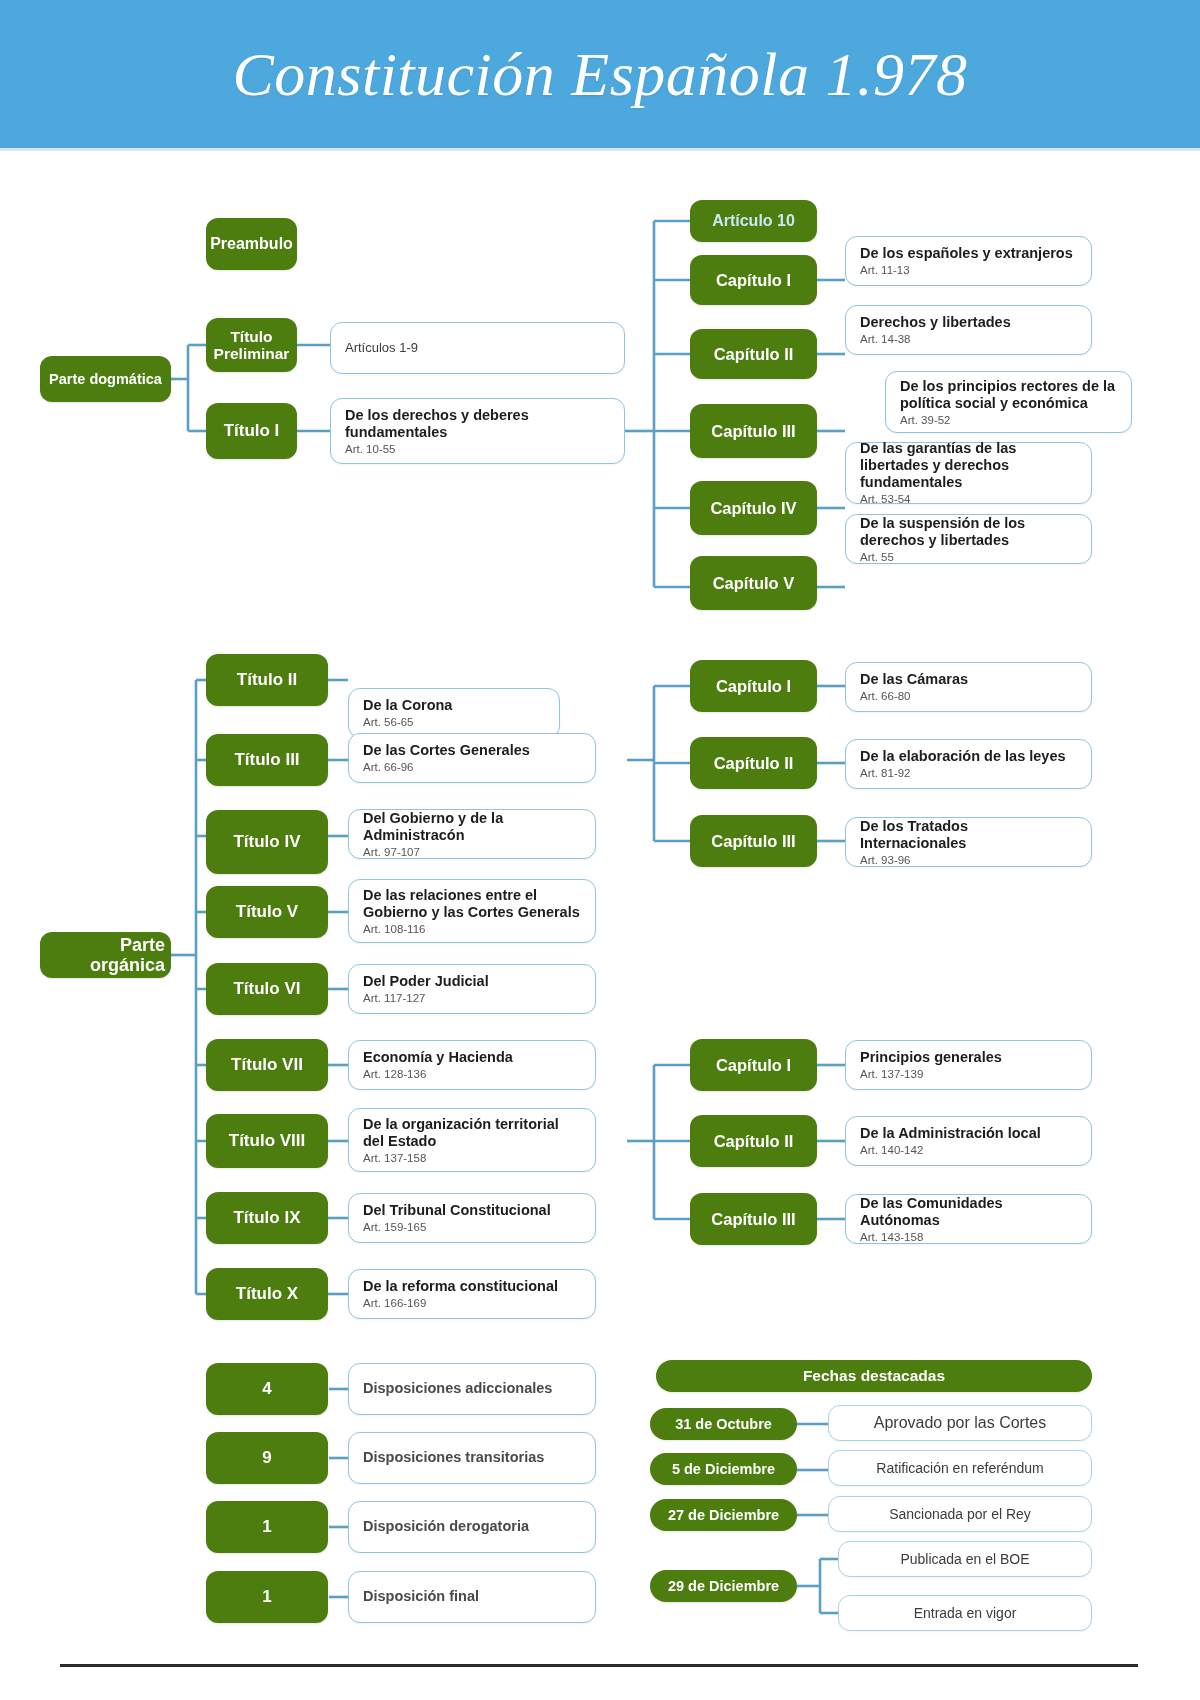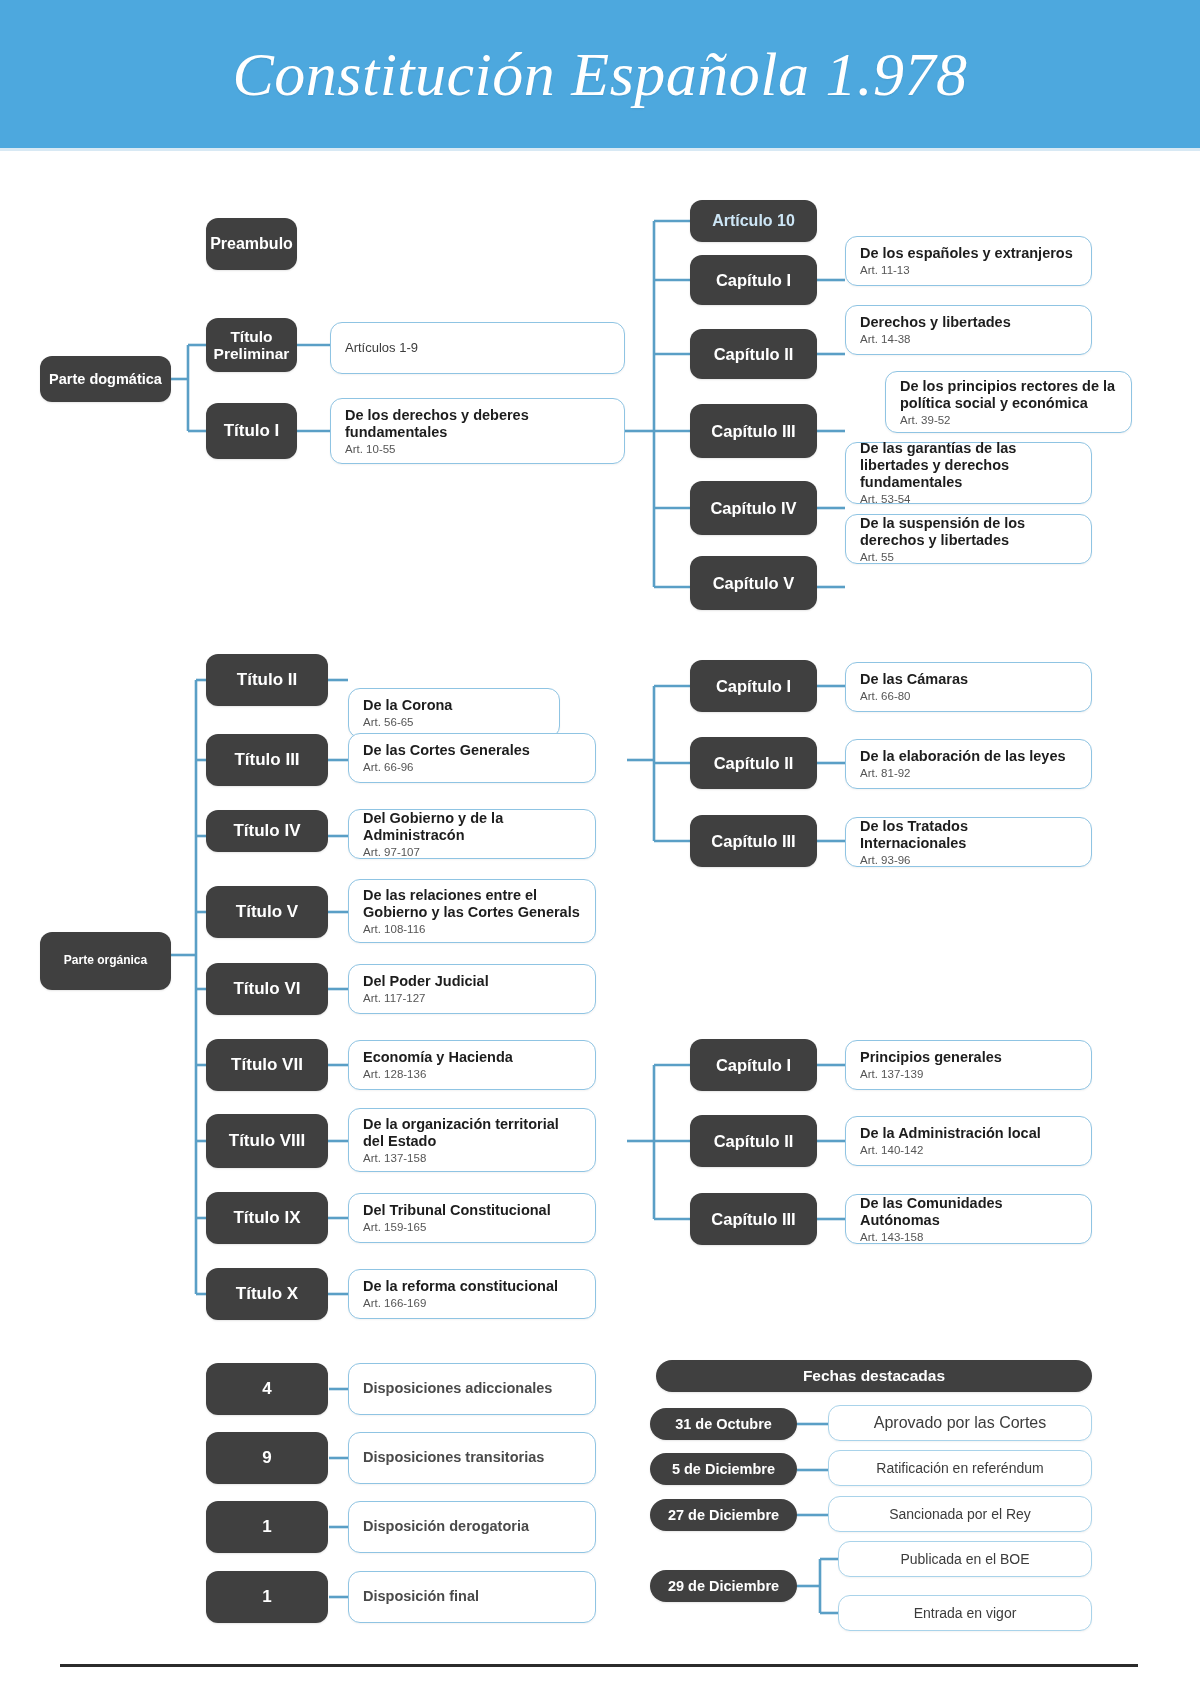--- a/index.html
+++ b/index.html
@@ -41,7 +41,7 @@
   .node { position:absolute; }
 
   .pill {
-    background:#404040;
+    background:#4d7c0f;
     border-radius:12px;
     color:#ffffff;
     font-weight:bold;

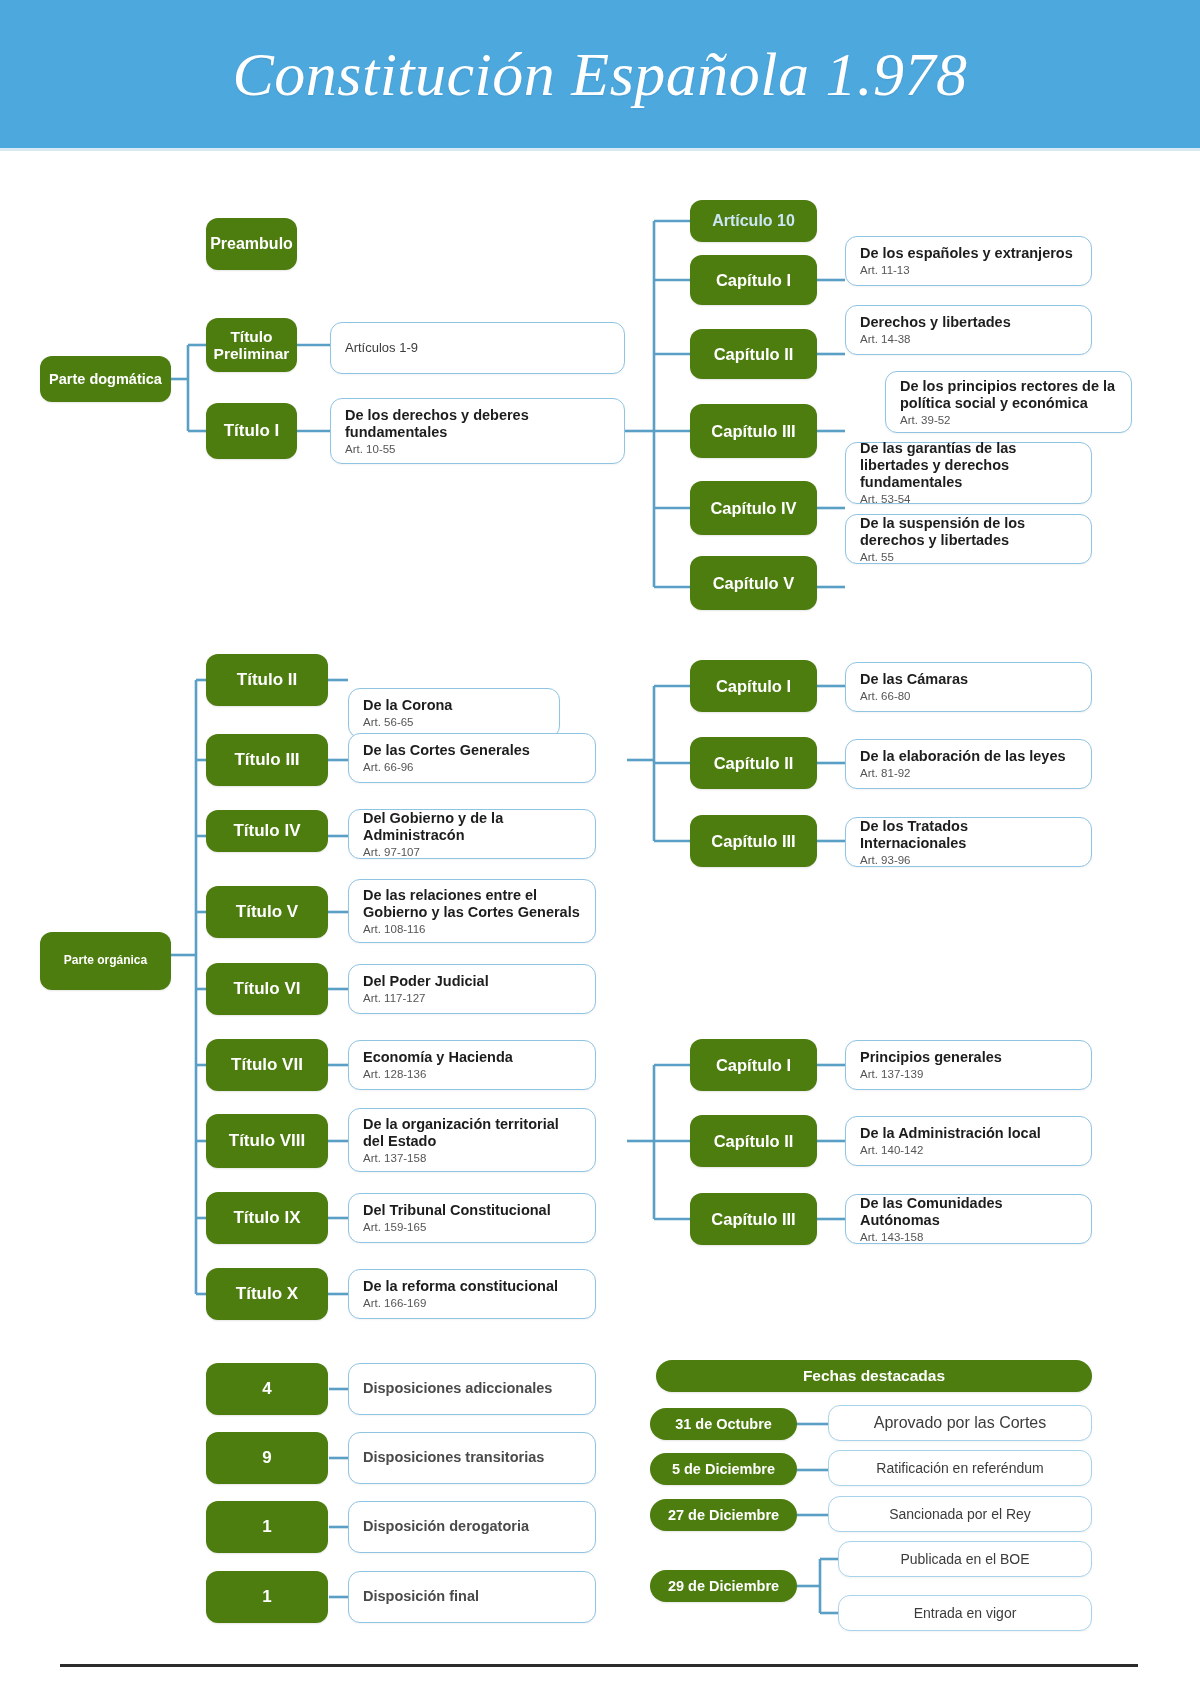--- a/index.html
+++ b/index.html
@@ -234,7 +234,7 @@
   <div class="t2">Art. 66-96</div>
 </div>
 
-<div class="node pill" style="left:206px; top:810px; width:122px; height:42px; font-size:17px;">Título IV</div>
+<div class="node pill" style="left:206px; top:810px; width:122px; height:64px; font-size:17px;">Título IV</div>
 <div class="node card" style="left:348px; top:809px; width:248px; height:50px;">
   <div class="t1">Del Gobierno y de la Administracón</div>
   <div class="t2">Art. 97-107</div>

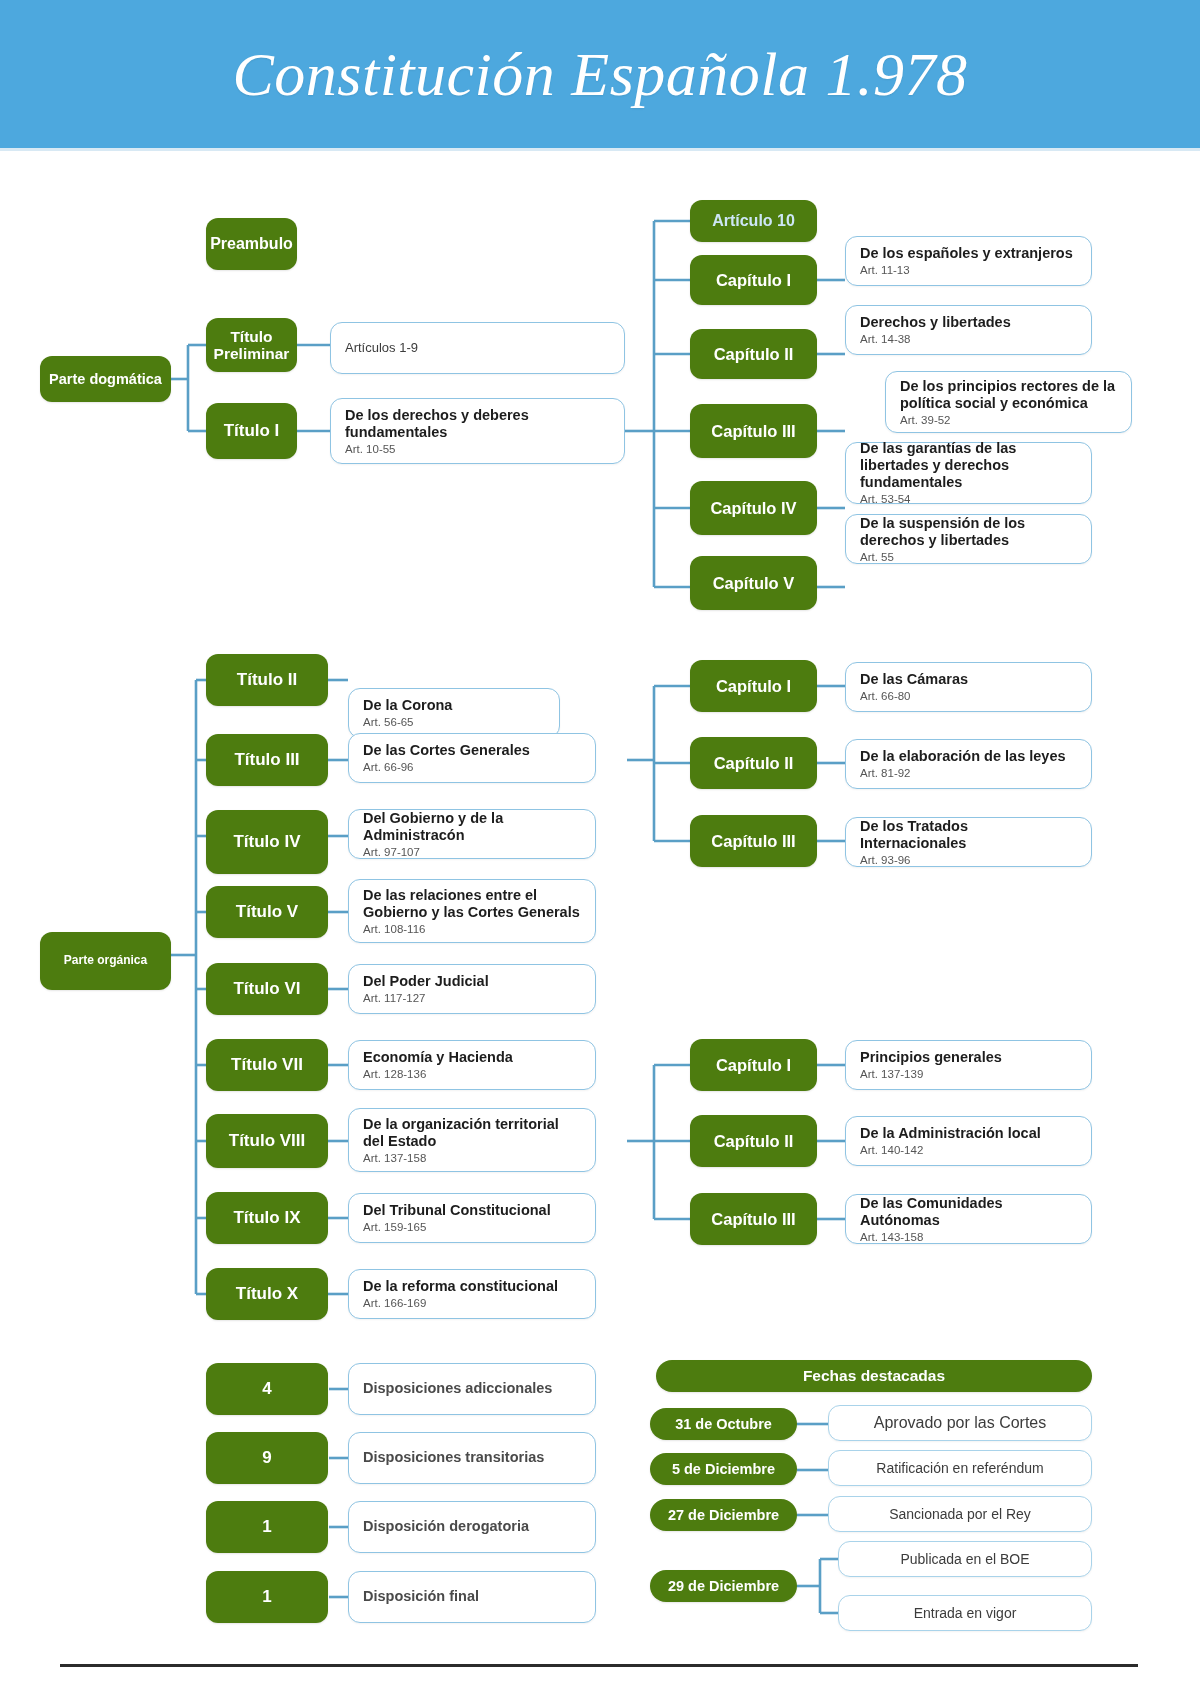--- a/index.html
+++ b/index.html
@@ -220,7 +220,7 @@
   <div class="t2">Art. 55</div>
 </div>
 
-<div class="node pill" style="left:40px; top:932px; width:131px; height:58px; font-size:12px;text-align:right;">Parte orgánica</div>
+<div class="node pill" style="left:40px; top:932px; width:131px; height:46px; font-size:18px;text-align:right;">Parte orgánica</div>
 
 <div class="node pill" style="left:206px; top:654px; width:122px; height:52px; font-size:17px;">Título II</div>
 <div class="node card" style="left:348px; top:656px; width:212px; height:50px;margin-top:32px;">

